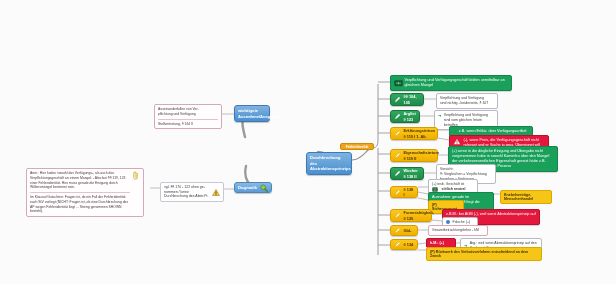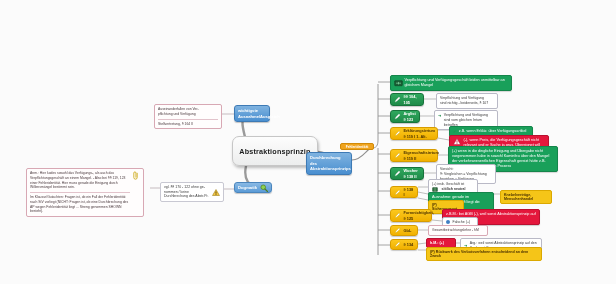--- a/index.html
+++ b/index.html
@@ -166,9 +166,6 @@
     <path d="M224,189 L234,189" stroke="#b0a0a8" stroke-width="0.7" fill="none"></path>
   </svg>
 
-  <div class="node central">
-    <span>Abstraktionsprinzip</span>
-  </div>
 
   <div class="node note-pink" style="left:154px;top:104px;width:68px;">
     <span class="txt">Auseinanderfallen von Ver-</span>

